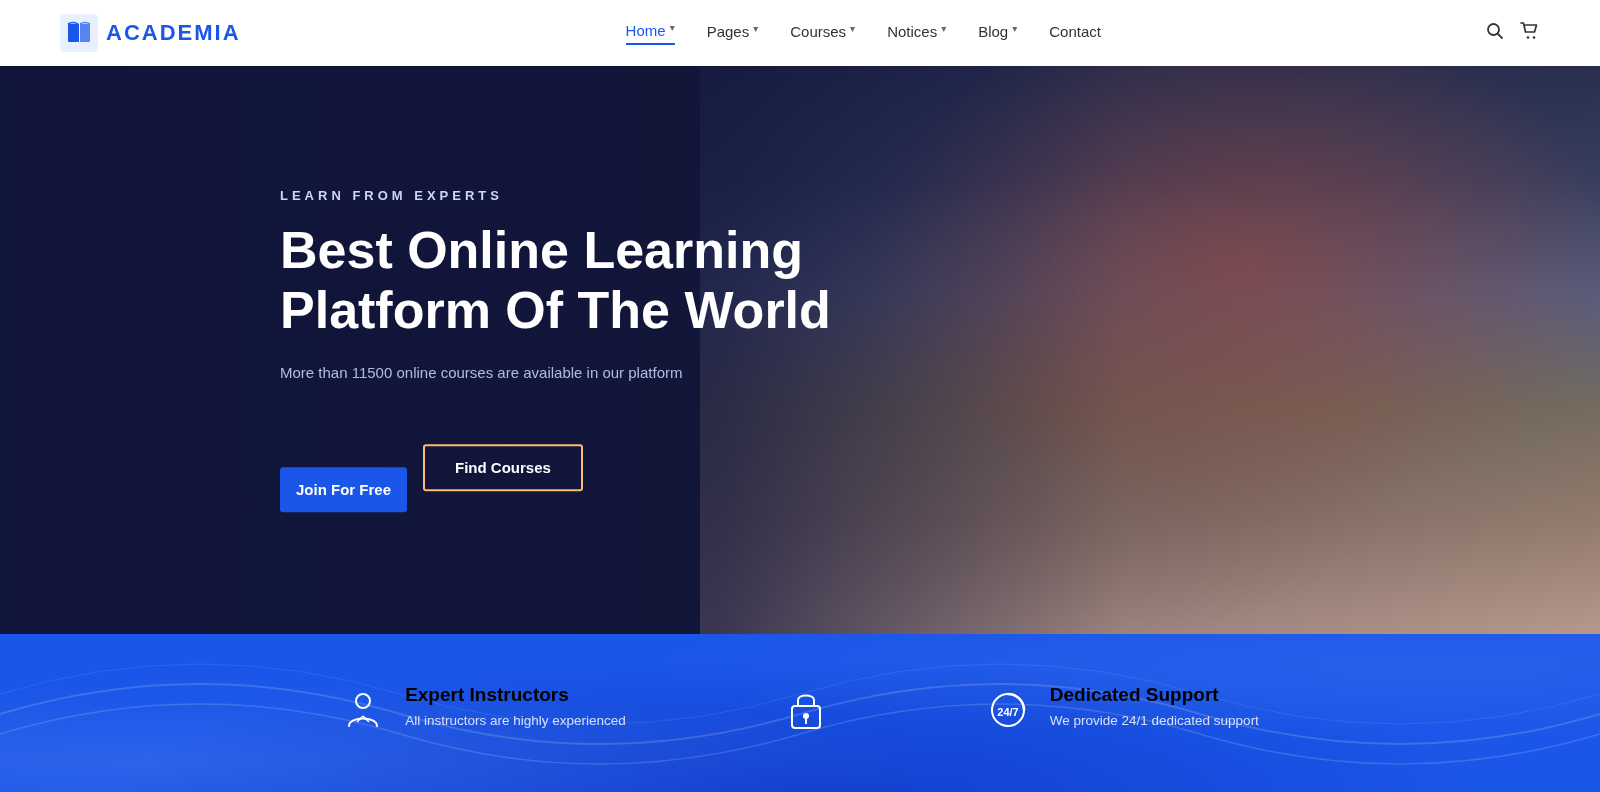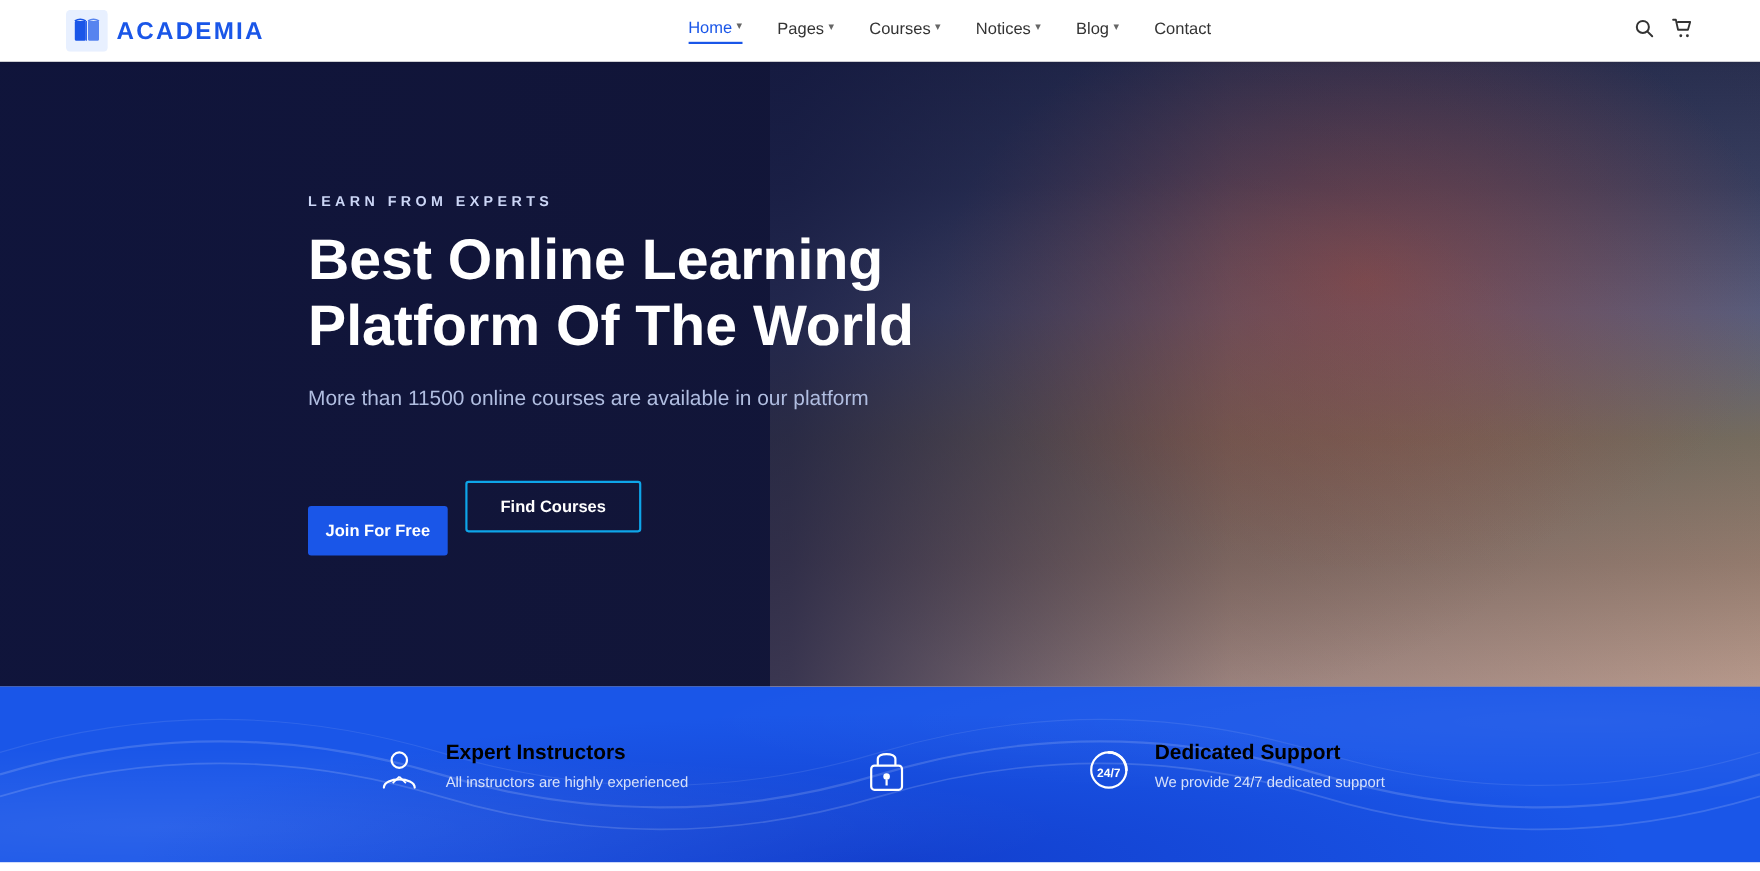--- a/index.html
+++ b/index.html
@@ -8,7 +8,7 @@
     
     .header {
       background: #fff;
-      height: 56px;
+      height: 66px;
       display: flex;
       align-items: center;
       justify-content: space-between;

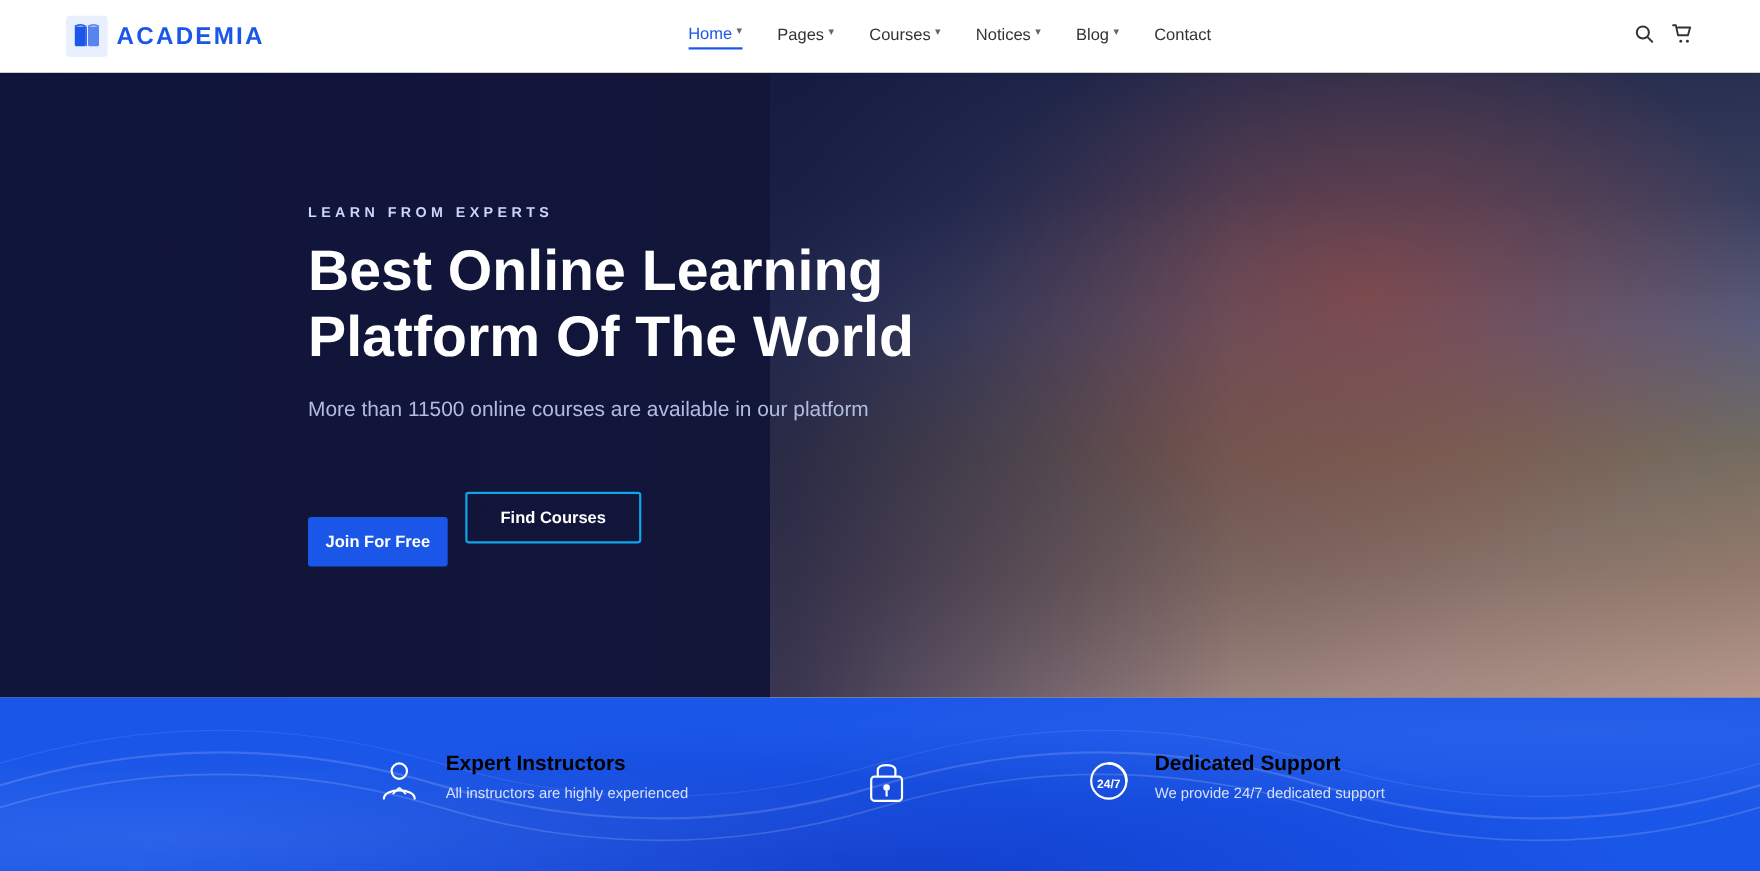--- a/index.html
+++ b/index.html
@@ -141,7 +141,7 @@
       margin-bottom: 20px;
     }
     .hero-subtitle {
-      font-size: 19px;
+      font-size: 15px;
       color: #b0bde0;
       margin-bottom: 38px;
       line-height: 1.6;

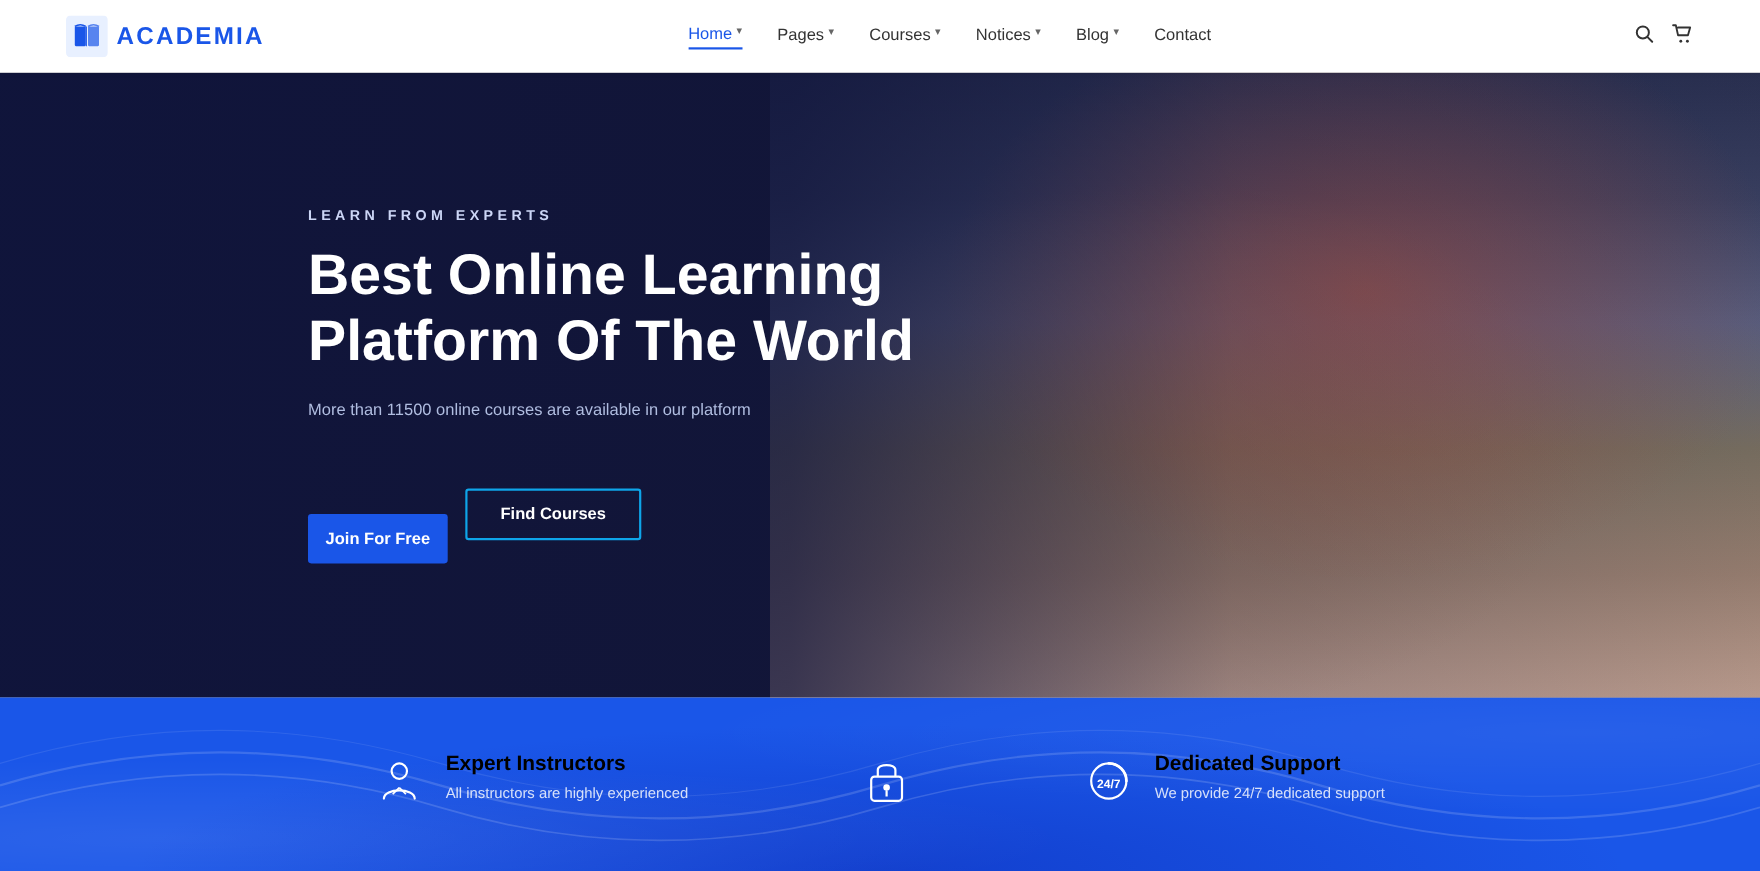--- a/index.html
+++ b/index.html
@@ -165,7 +165,7 @@
     .btn-outline {
       background: transparent;
       color: #fff;
-      border: 2px solid #0ea5e9;
+      border: 2px solid #fdba74;
       padding: 13px 30px;
       font-size: 15px;
       font-weight: 600;

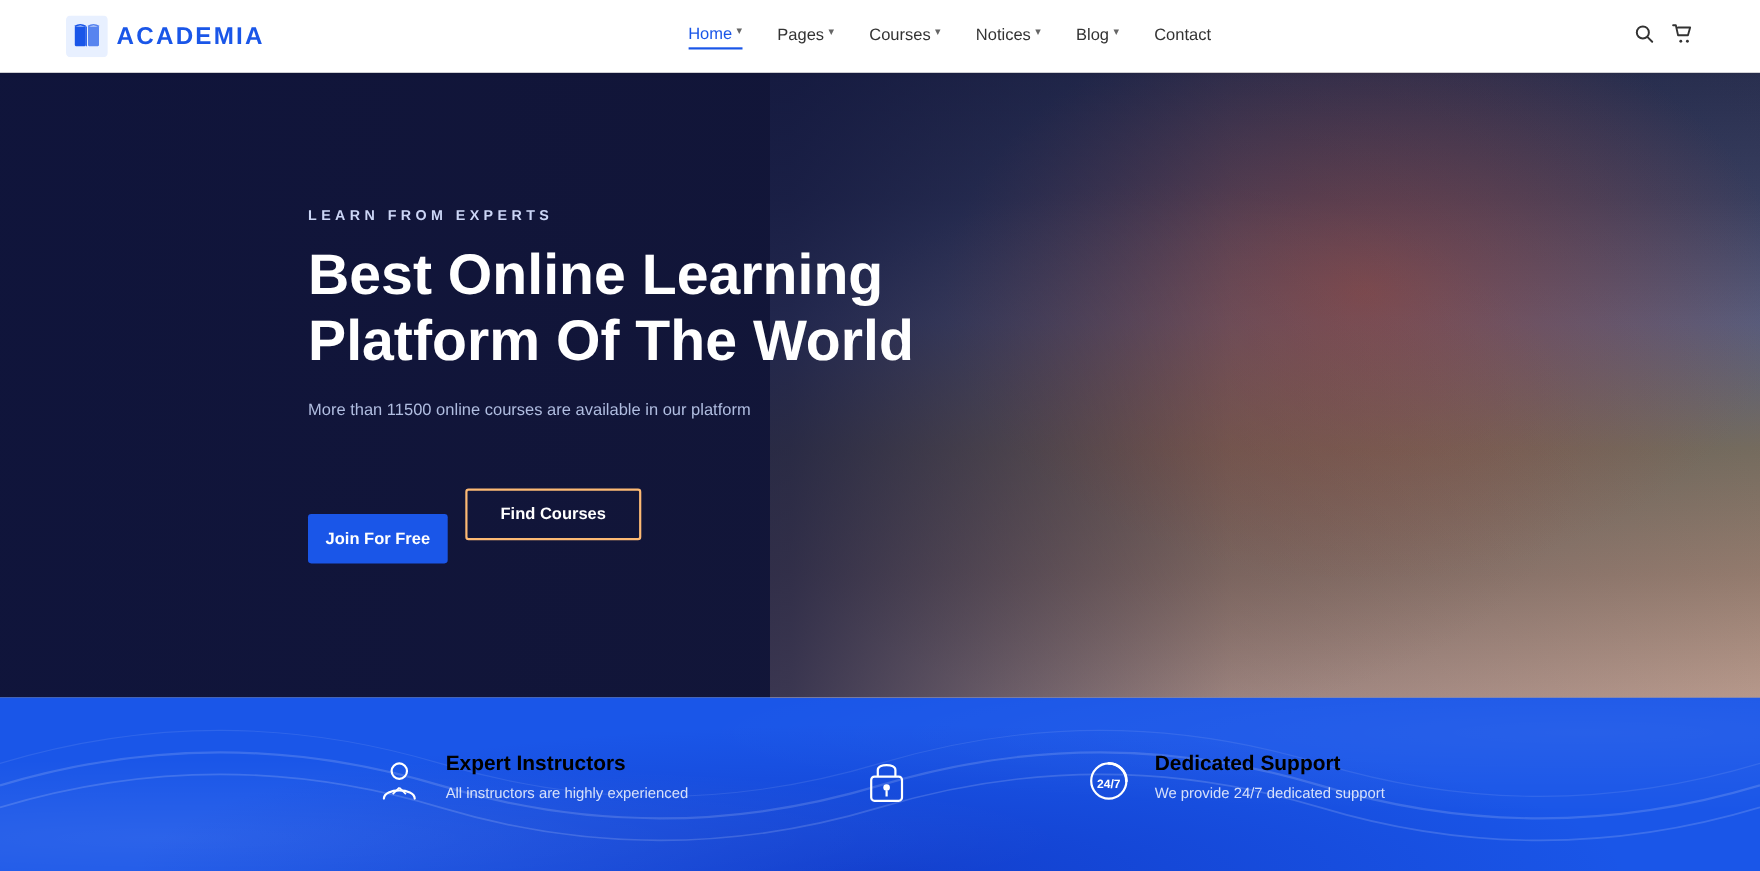--- a/index.html
+++ b/index.html
@@ -354,7 +354,7 @@
       </div>
       <div class="feature-text">
         <h3>Dedicated Support</h3>
-        <p>We provide 24/7 dedicated support</p>
+        <p>We provide 24/1 dedicated support</p>
       </div>
     </div>
   </div>

